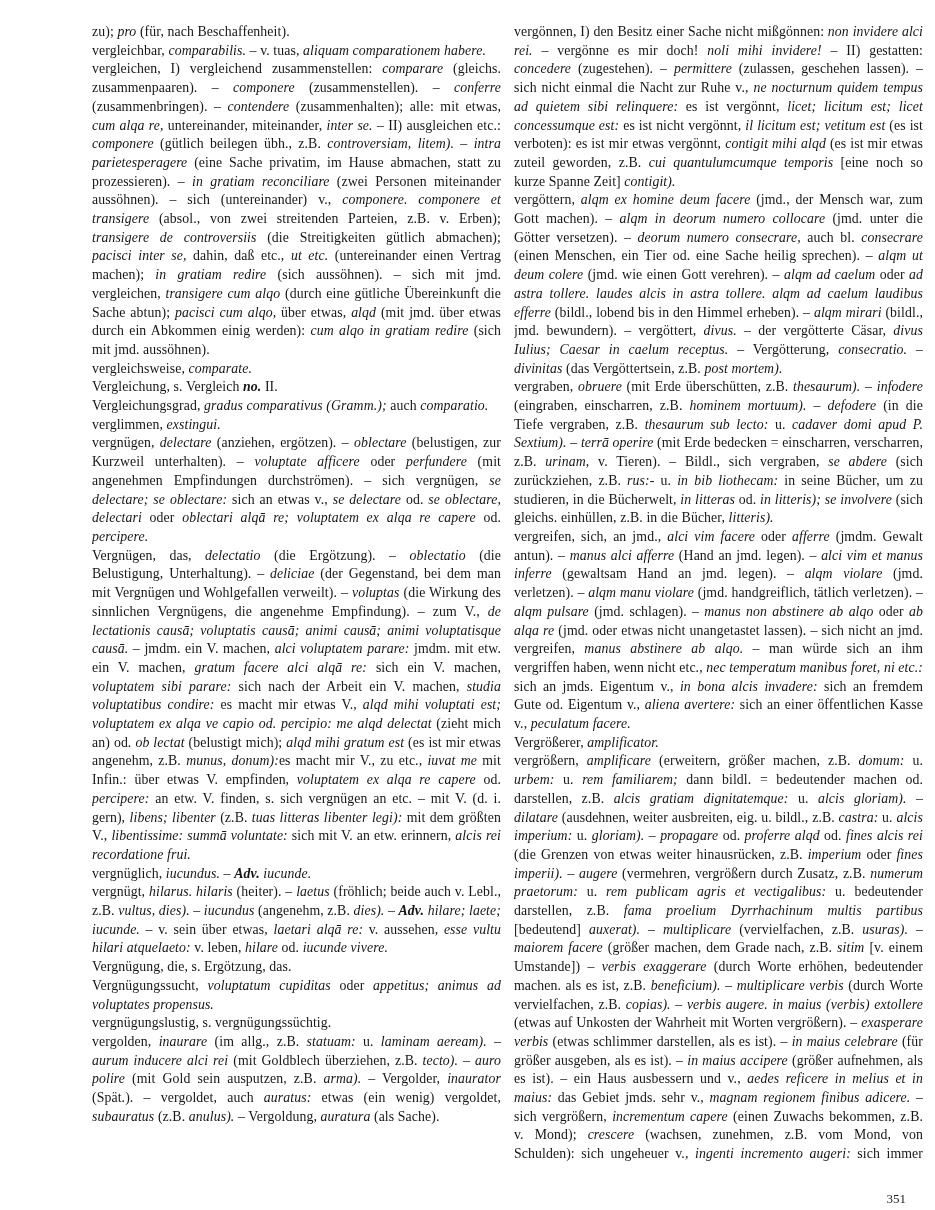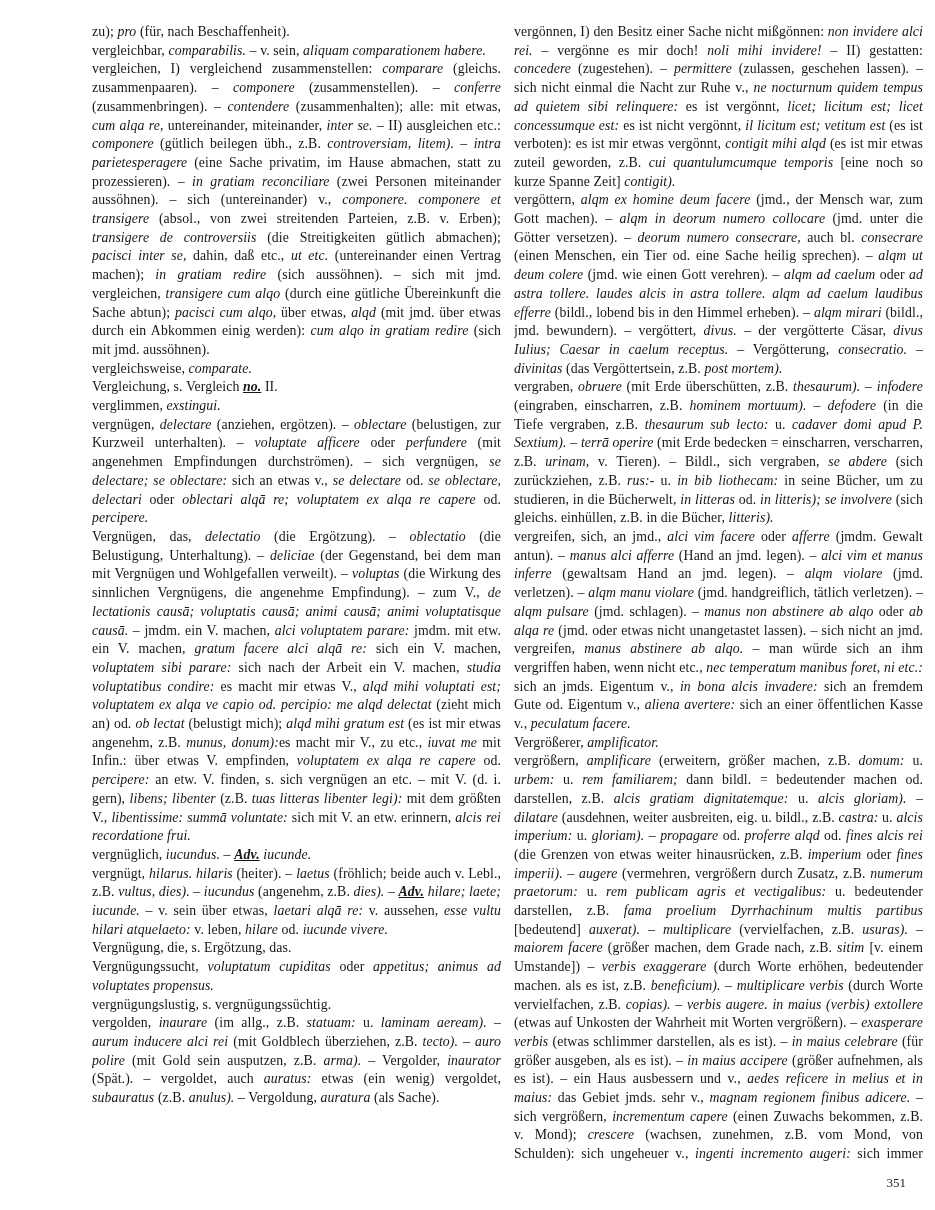--- a/index.html
+++ b/index.html
@@ -50,7 +50,7 @@
   <div class="columns">
     <div class="col" id="col-0">
         <p><span>zu); </span><span class="i">pro</span><span> (für, nach Beschaffenheit).</span></p>
-        <p><span class="b">vergleichbar</span><span>, </span><span class="i">comparabilis.</span><span> – v. sein, </span><span class="i">aliquam comparationem habere.</span></p>
+        <p><span class="b">vergleichbar</span><span>, </span><span class="i">comparabilis.</span><span> – v. tuas, </span><span class="i">aliquam comparationem habere.</span></p>
         <p><span class="b">vergleichen</span><span>, I) vergleichend zusammenstellen: </span><span class="i">comparare</span><span> (gleichs. zusammenpaaren). – </span><span class="i">componere</span><span> (zusammenstellen). – </span><span class="i">conferre</span><span> (zusammenbringen). – </span><span class="i">contendere</span><span> (zusammenhalten); alle: mit etwas, </span><span class="i">cum alqa re,</span><span> untereinander, miteinander, </span><span class="i">inter se.</span><span> – II) ausgleichen etc.: </span><span class="i">componere</span><span> (gütlich beilegen übh., z.B. </span><span class="i">controversiam, litem).</span><span> – </span><span class="i">intra parietesperagere</span><span> (eine Sache privatim, im Hause abmachen, statt zu prozessieren). – </span><span class="i">in gratiam reconciliare</span><span> (zwei Personen miteinander aussöhnen). – sich (untereinander) v., </span><span class="i">componere. componere et transigere</span><span> (absol., von zwei streitenden Parteien, z.B. v. Erben); </span><span class="i">transigere de controversiis</span><span> (die Streitigkeiten gütlich abmachen); </span><span class="i">pacisci inter se,</span><span> dahin, daß etc., </span><span class="i">ut etc.</span><span> (untereinander einen Vertrag machen); </span><span class="i">in gratiam redire</span><span> (sich aussöhnen). – </span><span class="b">sich</span><span> mit jmd. </span><span class="b">vergleichen</span><span>, </span><span class="i">transigere cum alqo</span><span> (durch eine gütliche Übereinkunft die Sache abtun); </span><span class="i">pacisci cum alqo,</span><span> über etwas, </span><span class="i">alqd</span><span> (mit jmd. über etwas durch ein Abkommen einig werden): </span><span class="i">cum alqo in gratiam redire</span><span> (sich mit jmd. aussöhnen).</span></p>
         <p><span class="b">vergleichsweise</span><span>, </span><span class="i">comparate.</span></p>
         <p><span class="b">Vergleichung</span><span>, s. Vergleich </span><span class="bi">no.</span><span> II.</span></p>

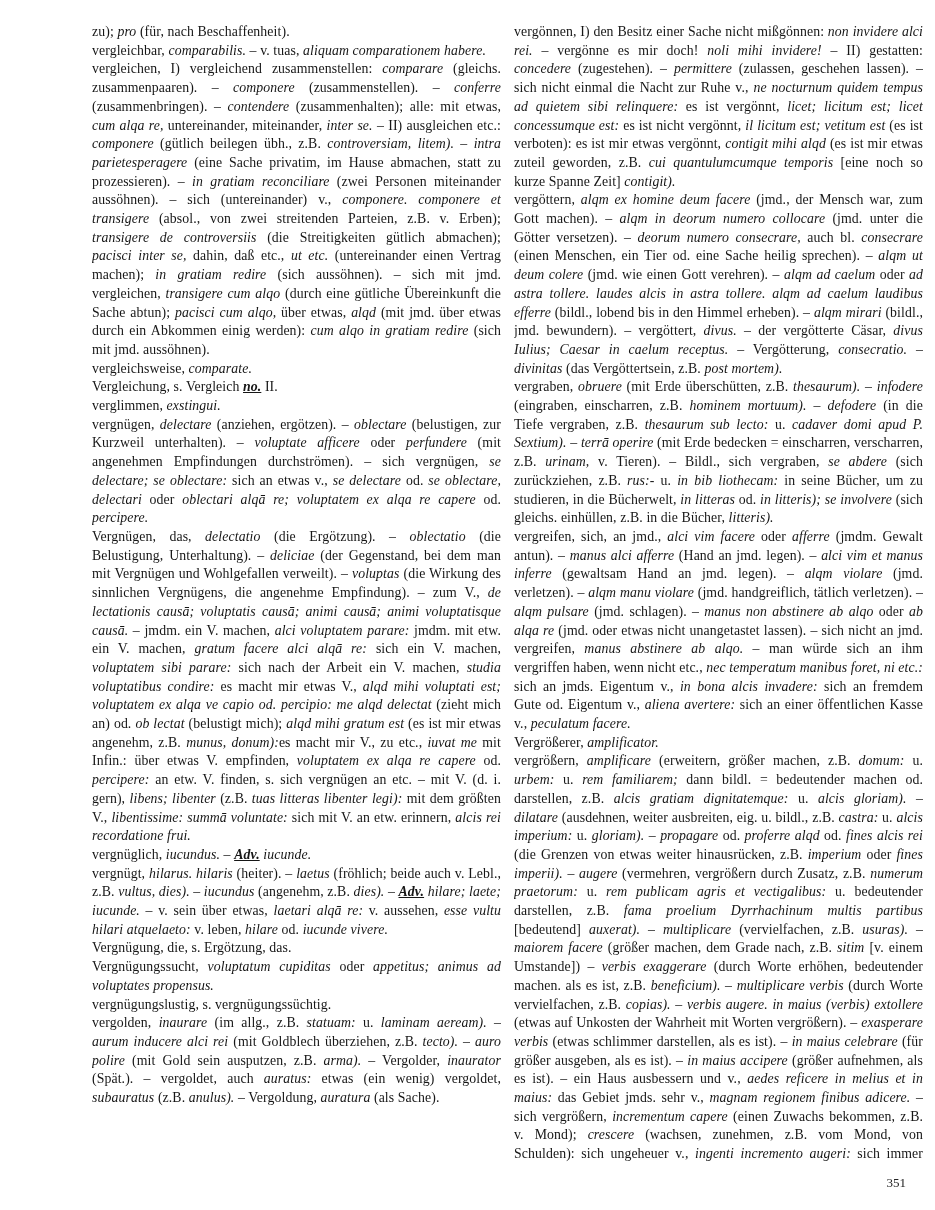--- a/index.html
+++ b/index.html
@@ -35,7 +35,7 @@
   .col p { margin: 0; padding: 0; }
   .b  { font-weight: normal; }
   .i  { font-style: italic; }
-  .bi { font-weight: bold; font-style: italic; text-decoration: underline; }
+  .bi { font-weight: bold; font-style: italic; }
   .page-number {
     position: absolute;
     right: 29px; bottom: 19px;

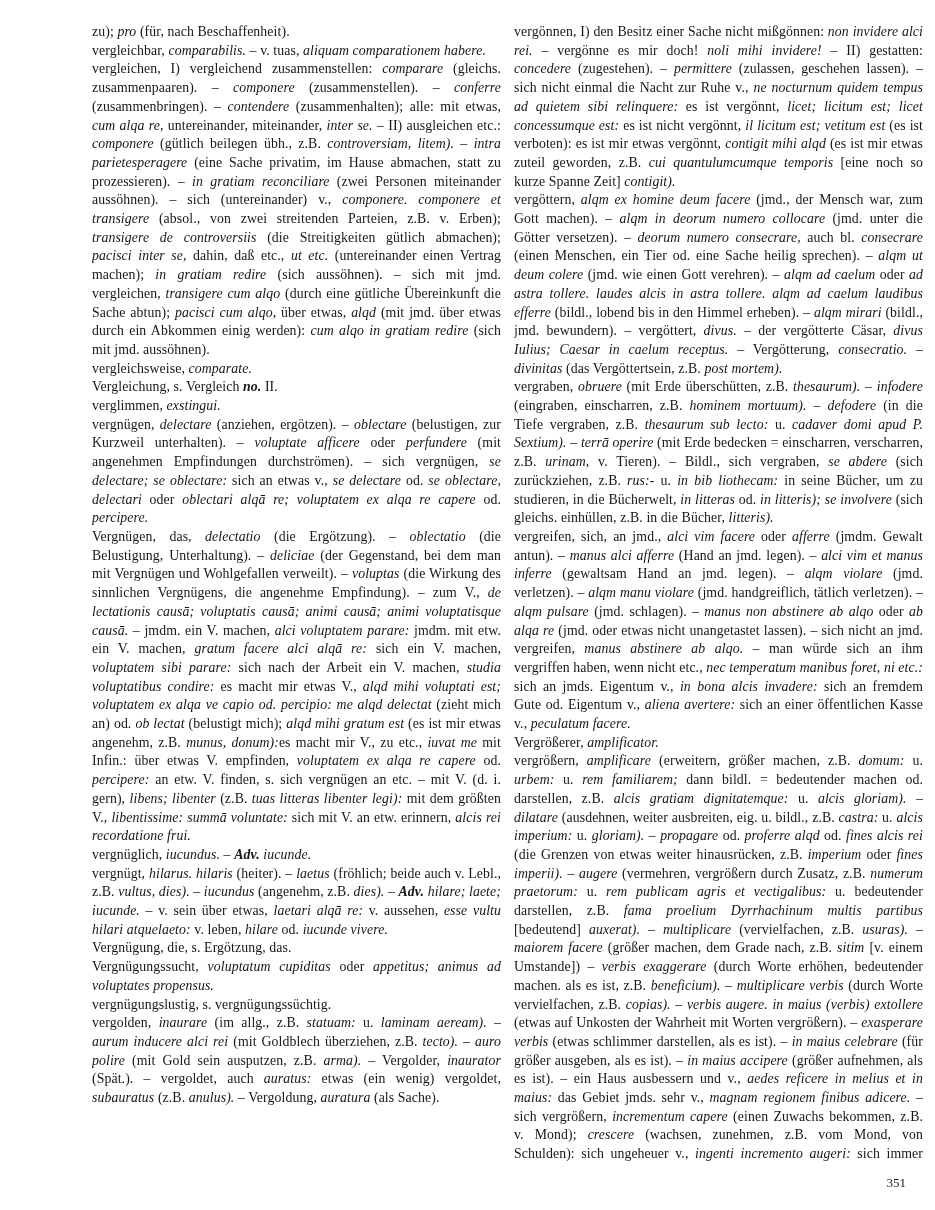--- a/index.html
+++ b/index.html
@@ -54,6 +54,7 @@
         <p><span class="b">vergleichen</span><span>, I) vergleichend zusammenstellen: </span><span class="i">comparare</span><span> (gleichs. zusammenpaaren). – </span><span class="i">componere</span><span> (zusammenstellen). – </span><span class="i">conferre</span><span> (zusammenbringen). – </span><span class="i">contendere</span><span> (zusammenhalten); alle: mit etwas, </span><span class="i">cum alqa re,</span><span> untereinander, miteinander, </span><span class="i">inter se.</span><span> – II) ausgleichen etc.: </span><span class="i">componere</span><span> (gütlich beilegen übh., z.B. </span><span class="i">controversiam, litem).</span><span> – </span><span class="i">intra parietesperagere</span><span> (eine Sache privatim, im Hause abmachen, statt zu prozessieren). – </span><span class="i">in gratiam reconciliare</span><span> (zwei Personen miteinander aussöhnen). – sich (untereinander) v., </span><span class="i">componere. componere et transigere</span><span> (absol., von zwei streitenden Parteien, z.B. v. Erben); </span><span class="i">transigere de controversiis</span><span> (die Streitigkeiten gütlich abmachen); </span><span class="i">pacisci inter se,</span><span> dahin, daß etc., </span><span class="i">ut etc.</span><span> (untereinander einen Vertrag machen); </span><span class="i">in gratiam redire</span><span> (sich aussöhnen). – </span><span class="b">sich</span><span> mit jmd. </span><span class="b">vergleichen</span><span>, </span><span class="i">transigere cum alqo</span><span> (durch eine gütliche Übereinkunft die Sache abtun); </span><span class="i">pacisci cum alqo,</span><span> über etwas, </span><span class="i">alqd</span><span> (mit jmd. über etwas durch ein Abkommen einig werden): </span><span class="i">cum alqo in gratiam redire</span><span> (sich mit jmd. aussöhnen).</span></p>
         <p><span class="b">vergleichsweise</span><span>, </span><span class="i">comparate.</span></p>
         <p><span class="b">Vergleichung</span><span>, s. Vergleich </span><span class="bi">no.</span><span> II.</span></p>
+        <p><span class="b">Vergleichungsgrad</span><span>, </span><span class="i">gradus comparativus (Gramm.);</span><span> auch </span><span class="i">comparatio.</span></p>
         <p><span class="b">verglimmen</span><span>, </span><span class="i">exstingui.</span></p>
         <p><span class="b">vergnügen</span><span>, </span><span class="i">delectare</span><span> (anziehen, ergötzen). – </span><span class="i">oblectare</span><span> (belustigen, zur Kurzweil unterhalten). – </span><span class="i">voluptate afficere</span><span> oder </span><span class="i">perfundere</span><span> (mit angenehmen Empfindungen durchströmen). – </span><span class="b">sich vergnügen</span><span>, </span><span class="i">se delectare; se oblectare:</span><span> sich an etwas v., </span><span class="i">se delectare</span><span> od. </span><span class="i">se oblectare, delectari</span><span> oder </span><span class="i">oblectari alqā re; voluptatem ex alqa re capere</span><span> od. </span><span class="i">percipere.</span></p>
         <p><span class="b">Vergnügen</span><span>, das, </span><span class="i">delectatio</span><span> (die Ergötzung). – </span><span class="i">oblectatio</span><span> (die Belustigung, Unterhaltung). – </span><span class="i">deliciae</span><span> (der Gegenstand, bei dem man mit Vergnügen und Wohlgefallen verweilt). – </span><span class="i">voluptas</span><span> (die Wirkung des sinnlichen Vergnügens, die angenehme Empfindung). – zum V., </span><span class="i">de lectationis causā; voluptatis causā; animi causā; animi voluptatisque causā.</span><span> – jmdm. ein V. machen, </span><span class="i">alci voluptatem parare:</span><span> jmdm. mit etw. ein V. machen, </span><span class="i">gratum facere alci alqā re:</span><span> sich ein V. machen, </span><span class="i">voluptatem sibi parare:</span><span> sich nach der Arbeit ein V. machen, </span><span class="i">studia voluptatibus condire:</span><span> es macht mir etwas V., </span><span class="i">alqd mihi voluptati est; voluptatem ex alqa ve capio od. percipio: me alqd delectat</span><span> (zieht mich an) od. </span><span class="i">ob lectat</span><span> (belustigt mich); </span><span class="i">alqd mihi gratum est</span><span> (es ist mir etwas angenehm, z.B. </span><span class="i">munus, donum):</span><span class="b">es</span><span> macht mir V., zu etc., </span><span class="i">iuvat me</span><span> mit Infin.: über etwas V. empfinden, </span><span class="i">voluptatem ex alqa re capere</span><span> od. </span><span class="i">percipere:</span><span> an etw. V. finden, s. sich vergnügen an etc. – mit V. (d. i. gern), </span><span class="i">libens; libenter</span><span> (z.B. </span><span class="i">tuas litteras libenter legi):</span><span> mit dem größten V., </span><span class="i">libentissime: summā voluntate:</span><span> sich mit V. an etw. erinnern, </span><span class="i">alcis rei recordatione frui.</span></p>

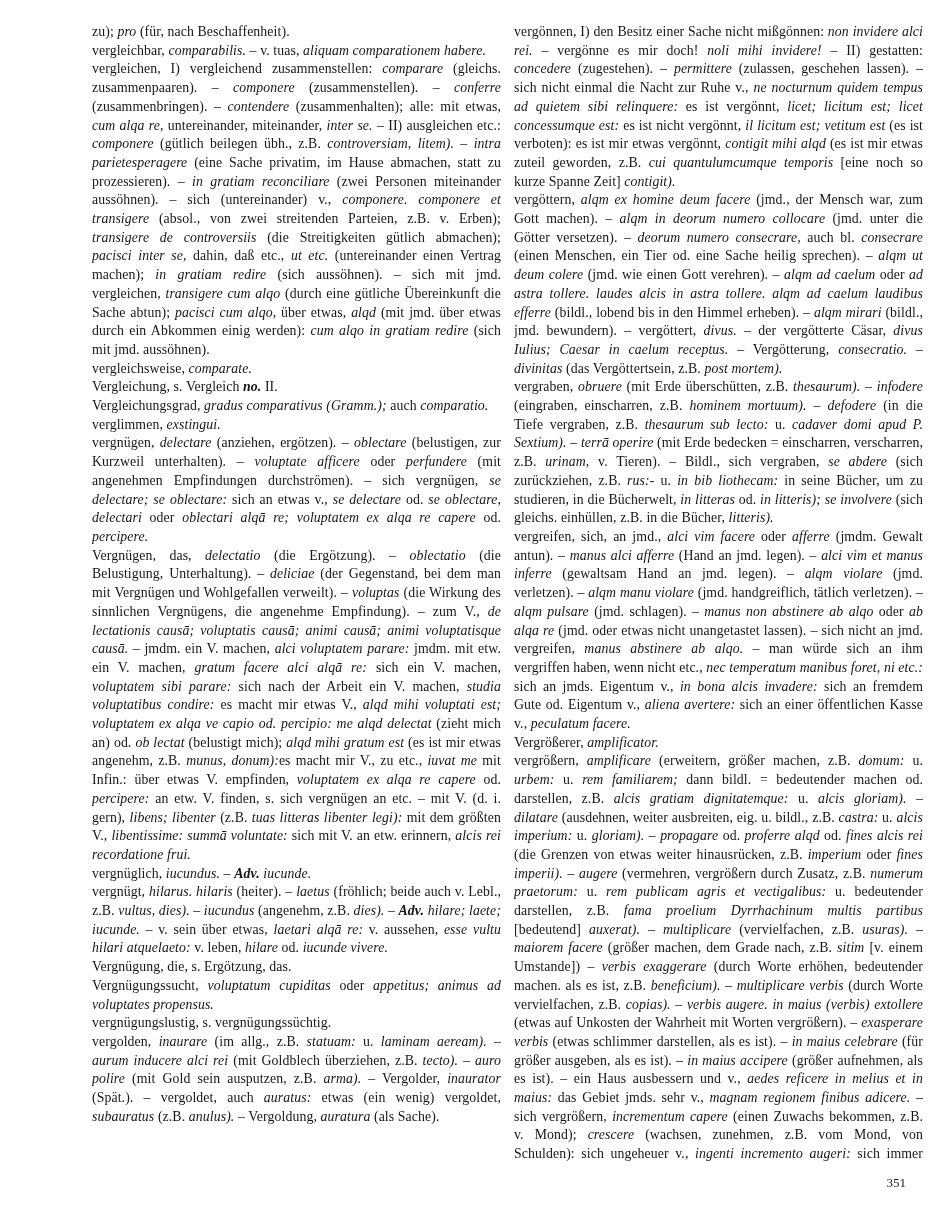--- a/index.html
+++ b/index.html
@@ -38,7 +38,7 @@
   .bi { font-weight: bold; font-style: italic; }
   .page-number {
     position: absolute;
-    right: 29px; bottom: 19px;
+    right: 29px; bottom: 3px;
     font-size: 13px;
     color: #222;
   }

